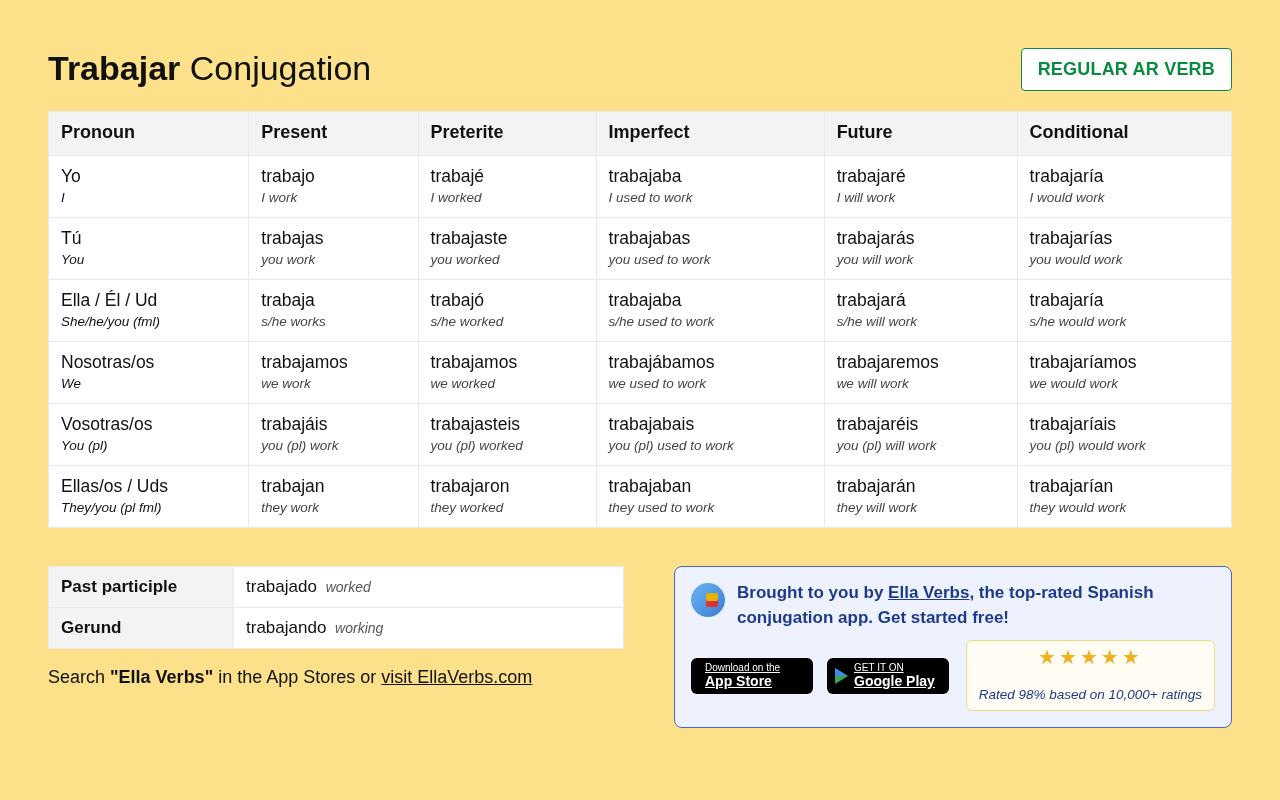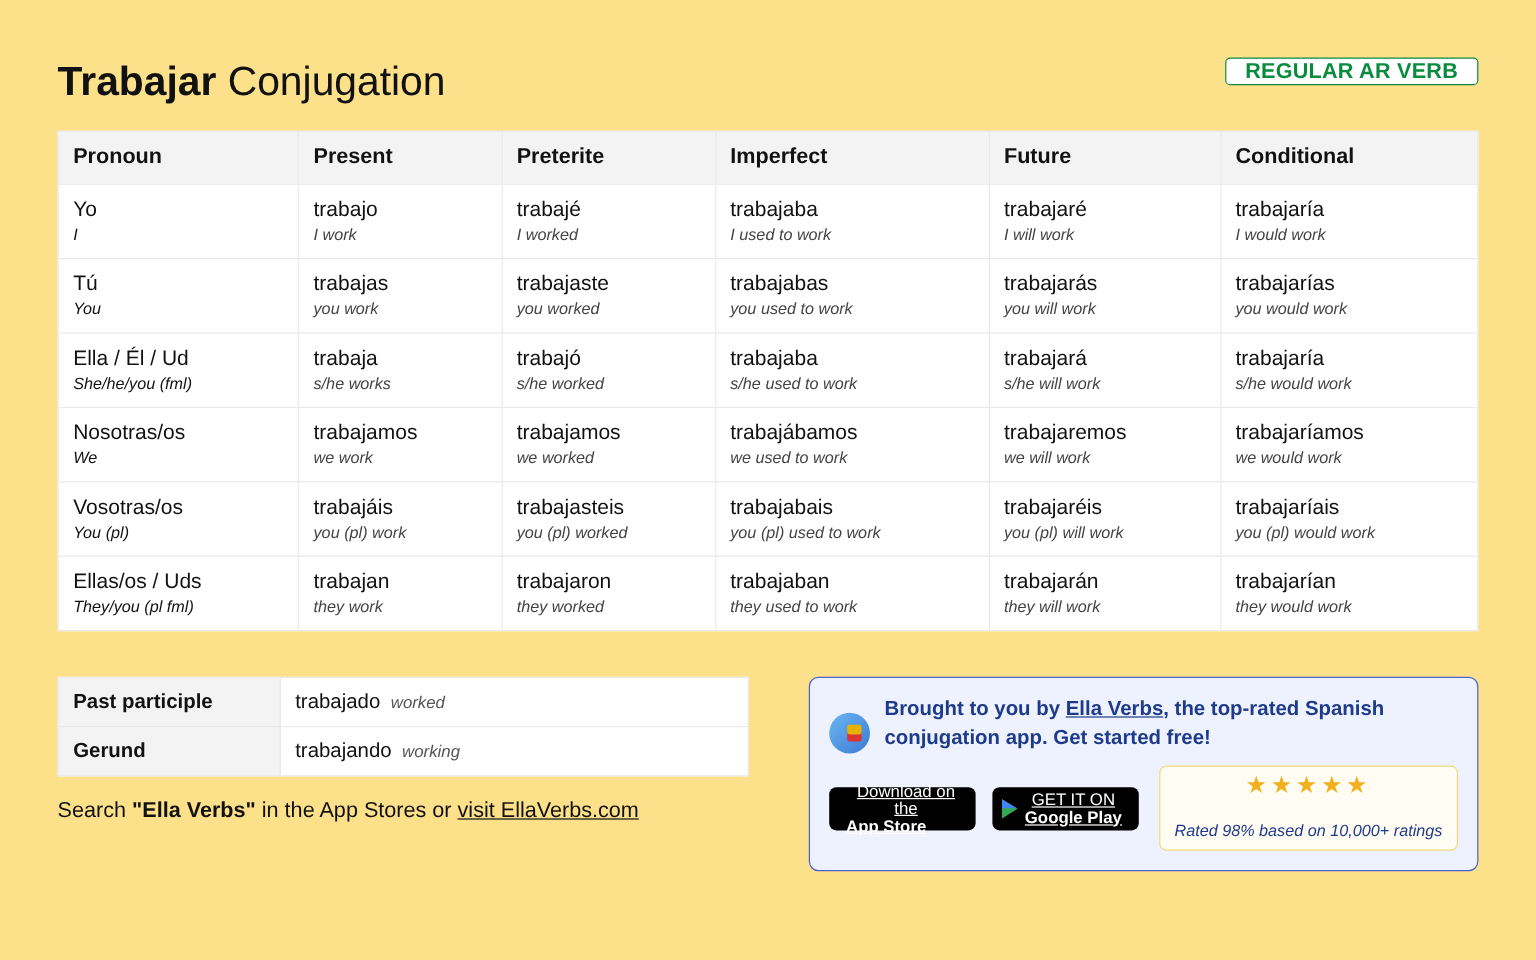--- a/index.html
+++ b/index.html
@@ -15,7 +15,7 @@
   h1 { font-size:34px; font-weight:700; line-height:1.2; }
   h1 .light { font-weight:400; }
   .subtitle { font-style:italic; font-size:20px; font-weight:400; margin-top:4px; }
-  .badge { background:#fff; border:1.5px solid #0a8c3f; color:#0a8c3f; font-weight:700; padding:0 16px; border-radius:4px; font-size:18px; letter-spacing:.2px; }
+  .badge { background:#fff; border:1.5px solid #0a8c3f; color:#0a8c3f; font-weight:700; padding:10px 16px; border-radius:4px; font-size:18px; letter-spacing:.2px; }
   table.conj { width:100%; border-collapse:collapse; background:#fff; font-size:17px; }
   table.conj th, table.conj td { text-align:left; padding:10px 12px 12px 12px; border:1px solid #e9e9e9; vertical-align:top; }
   table.conj th { background:#f3f3f3; font-weight:700; font-size:18px; }

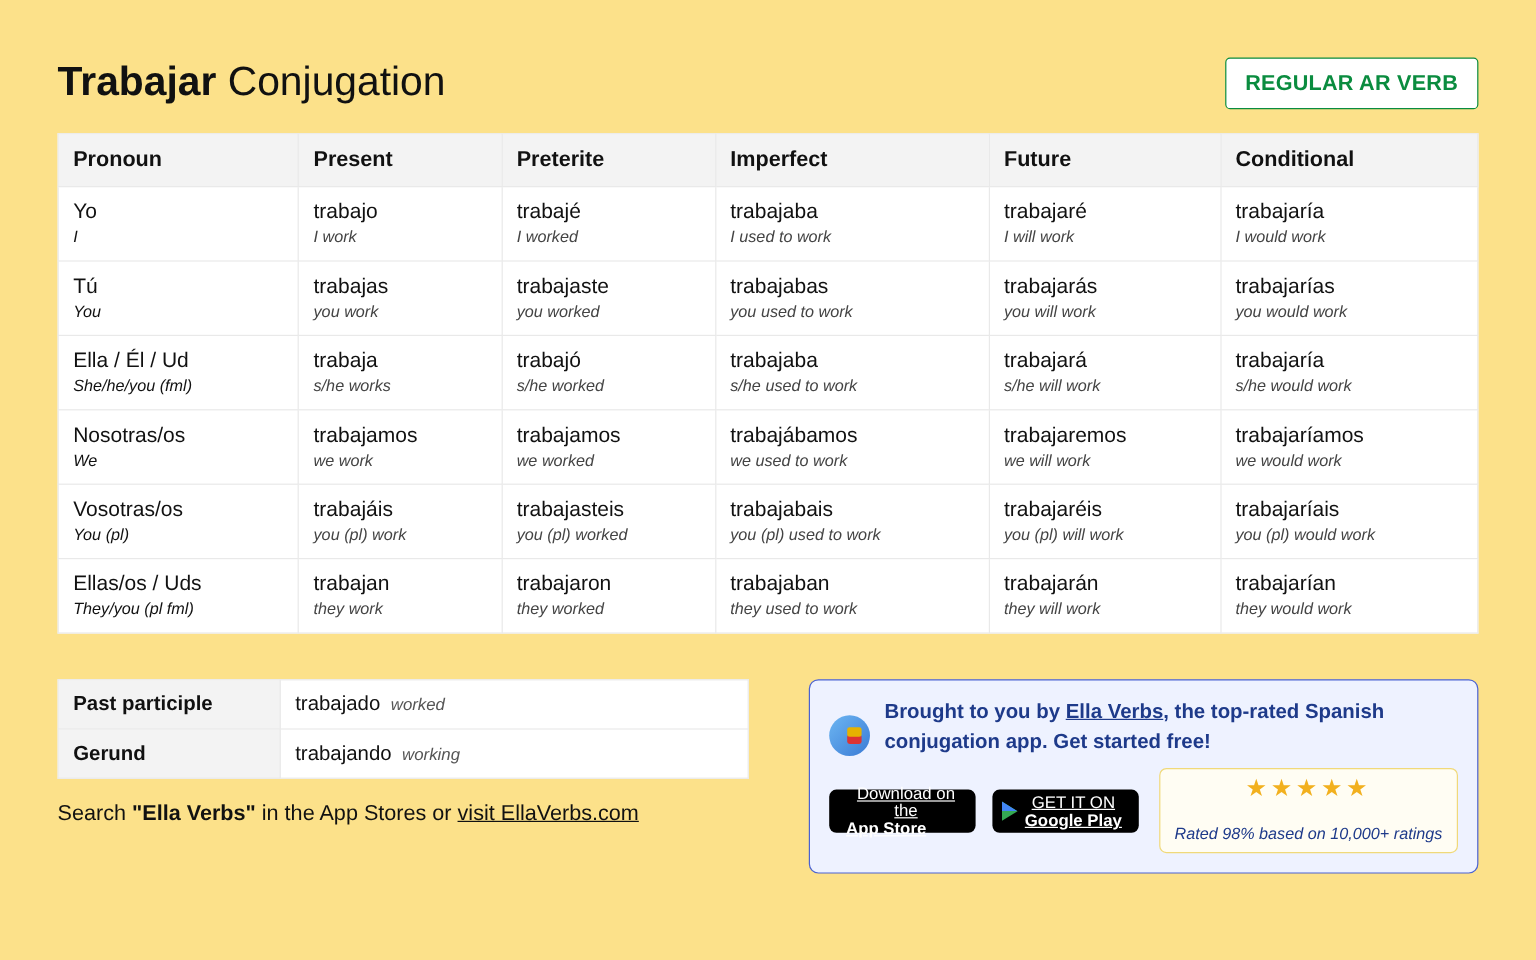--- a/index.html
+++ b/index.html
@@ -33,7 +33,7 @@
   .search-line .norm { font-weight:400; }
   .search-line .u { text-decoration:underline; }
   .promo { flex:1; border:1.5px solid #4a62d3; background:#eef2ff; border-radius:8px; padding:14px 16px 16px 16px; }
-  .promo-top { display:flex; gap:12px; align-items:flex-end; }
+  .promo-top { display:flex; gap:12px; align-items:flex-start; }
   .promo-icon { width:34px; height:34px; border-radius:50%; background:linear-gradient(135deg,#6db6f2,#3a7bd5); position:relative; flex-shrink:0; margin-top:2px; }
   .promo-icon::after { content:""; position:absolute; width:12px; height:8px; background:#e6b200; left:15px; top:10px; border-radius:2px; }
   .promo-icon::before { content:""; position:absolute; width:12px; height:8px; background:#d33; left:15px; top:16px; border-radius:2px; }

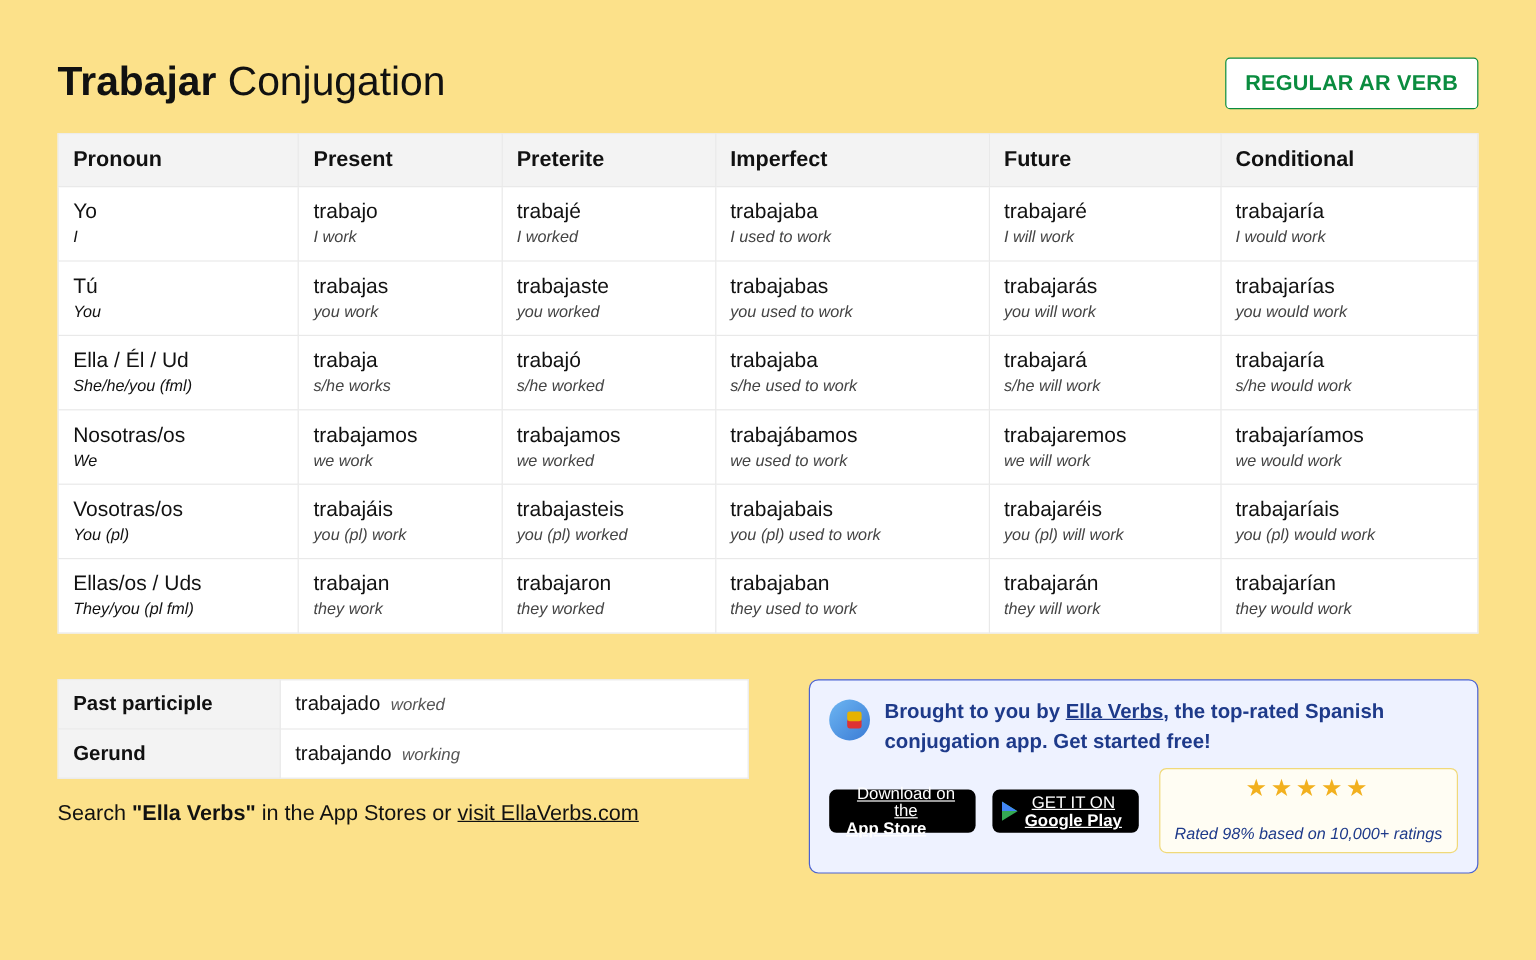--- a/index.html
+++ b/index.html
@@ -41,7 +41,7 @@
   .promo-text a { color:#1e3a8a; text-decoration:underline; }
   .promo-bot { display:flex; gap:14px; align-items:center; margin-top:10px; }
   .store { background:#000; color:#fff; border-radius:6px; height:36px; width:122px; display:flex; align-items:center; gap:6px; padding:0 8px; }
-  .store .small { font-size:14px; line-height:1;text-align:center; }
+  .store .small { font-size:10px; line-height:1; }
   .store .big { font-size:14px; font-weight:600; line-height:1.15; }
   .rating { margin-left:auto; background:#fffdf3; border:1px solid #f0d97a; border-radius:6px; padding:6px 12px 8px; text-align:center; }
   .stars { color:#f2b01e; font-size:20px; letter-spacing:3px; line-height:1; }

